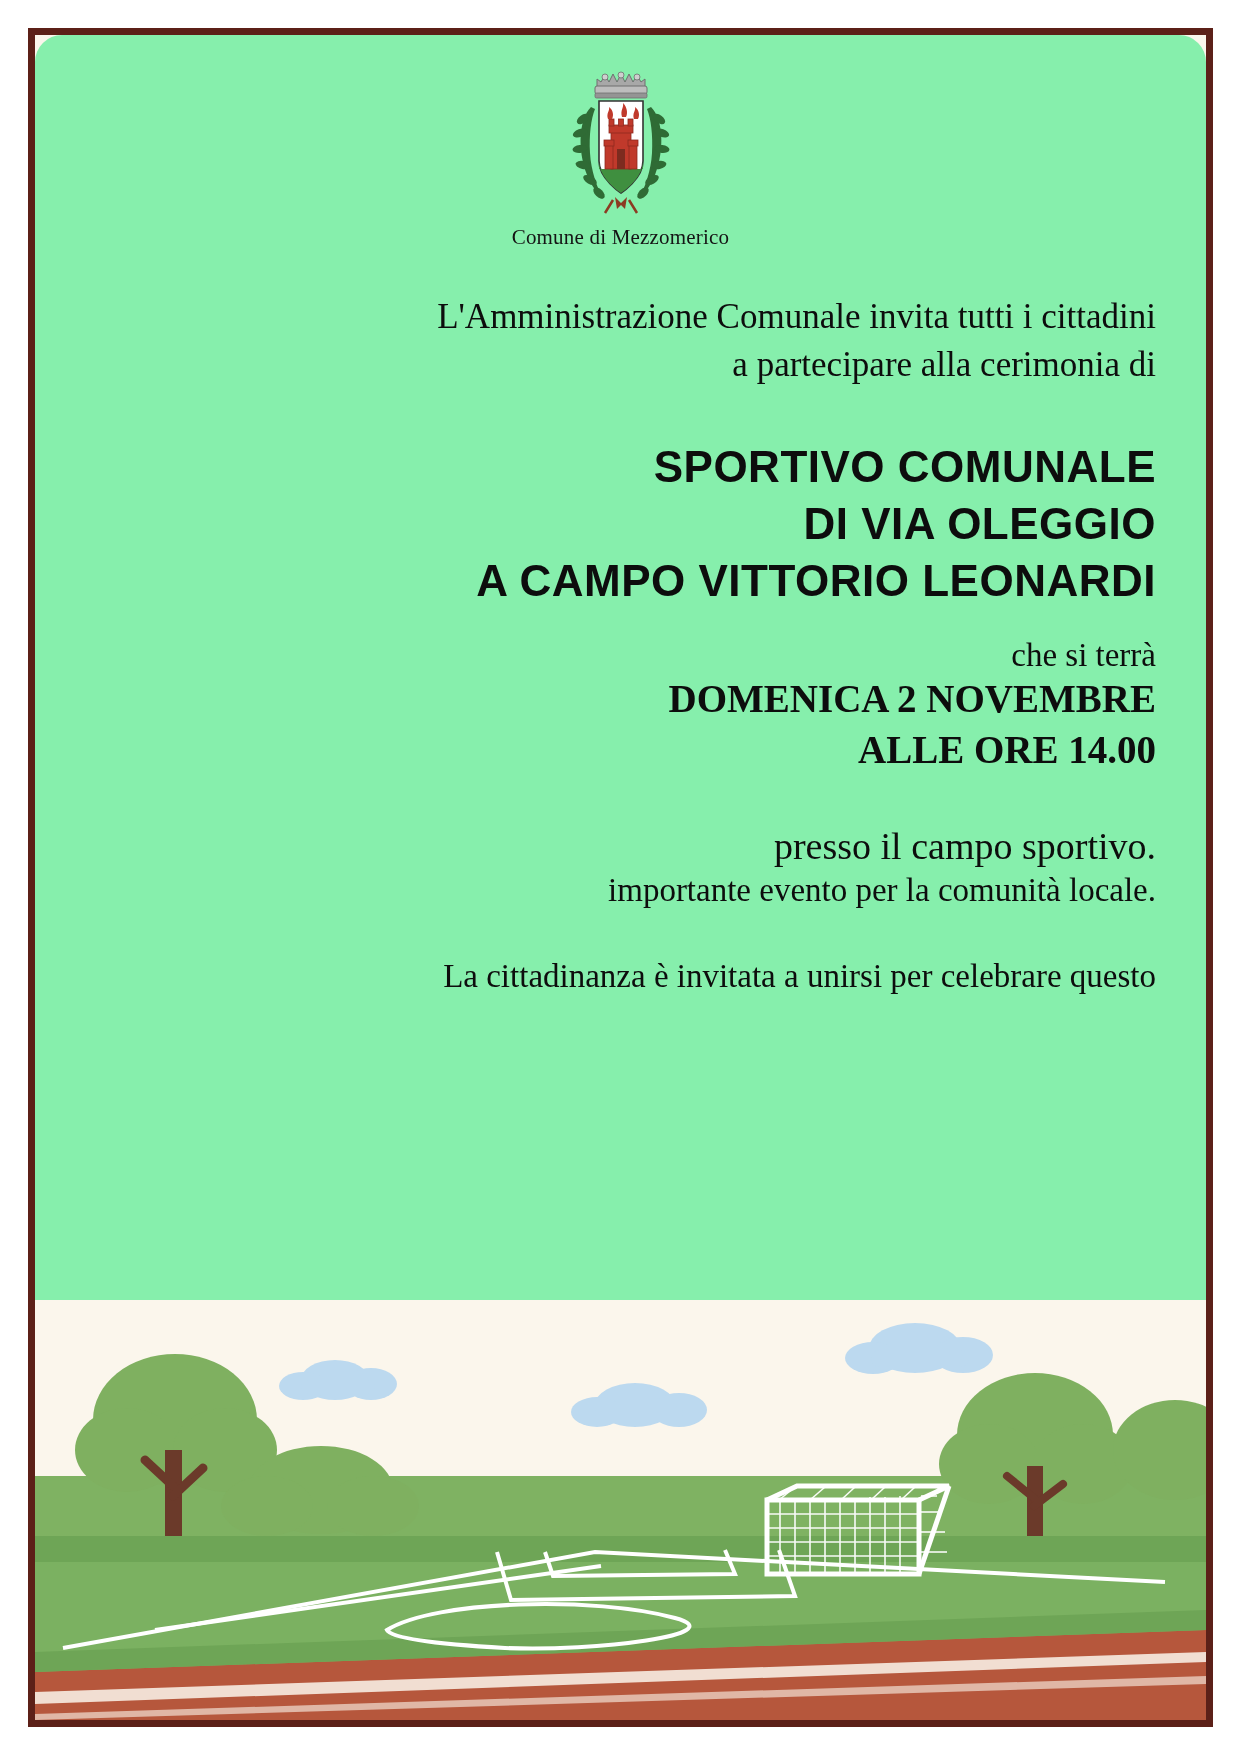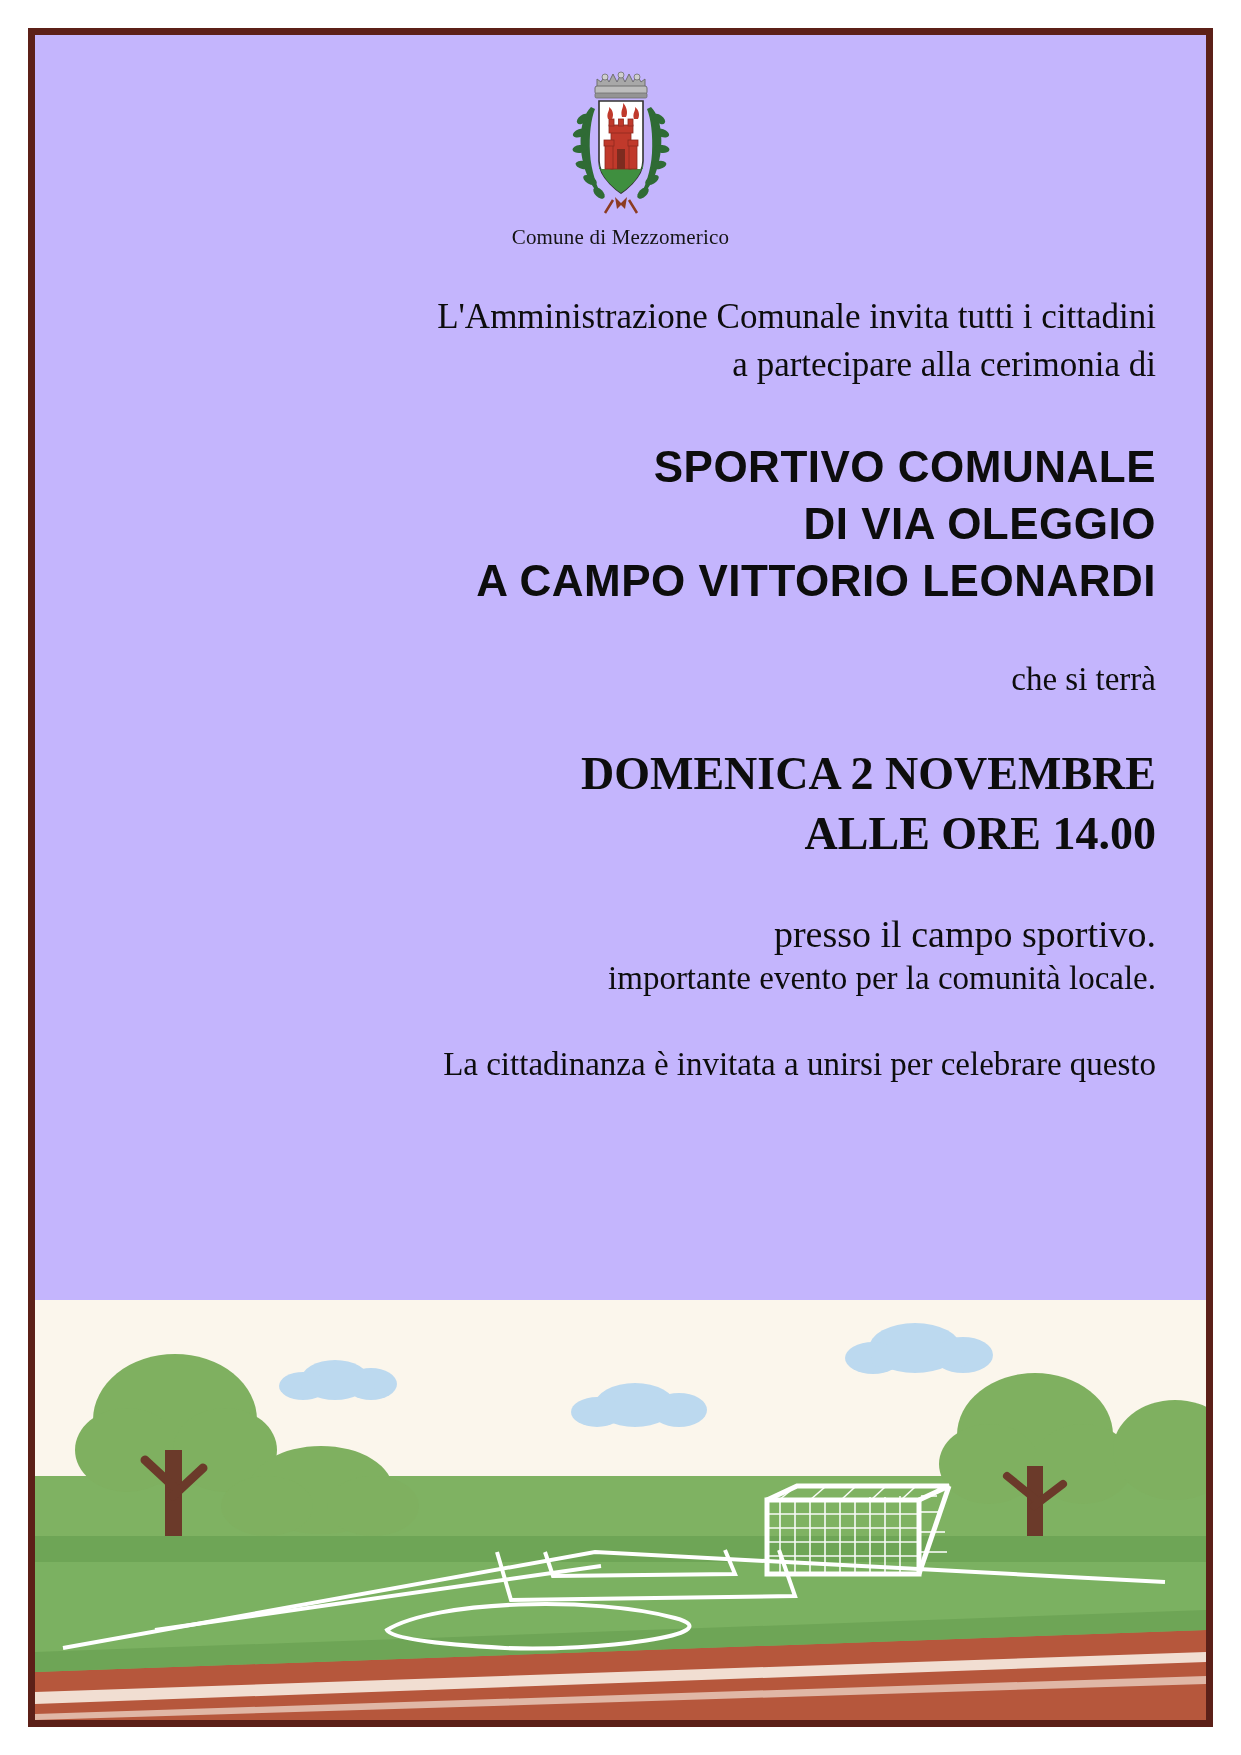--- a/index.html
+++ b/index.html
@@ -27,7 +27,8 @@
   .inner {
     position: absolute;
     left: 0; top: 0; right: 0; bottom: 0;
-    background: #c4b5fd;
+    background: #86efac;
+    border-radius: 27px;
   }
 
   

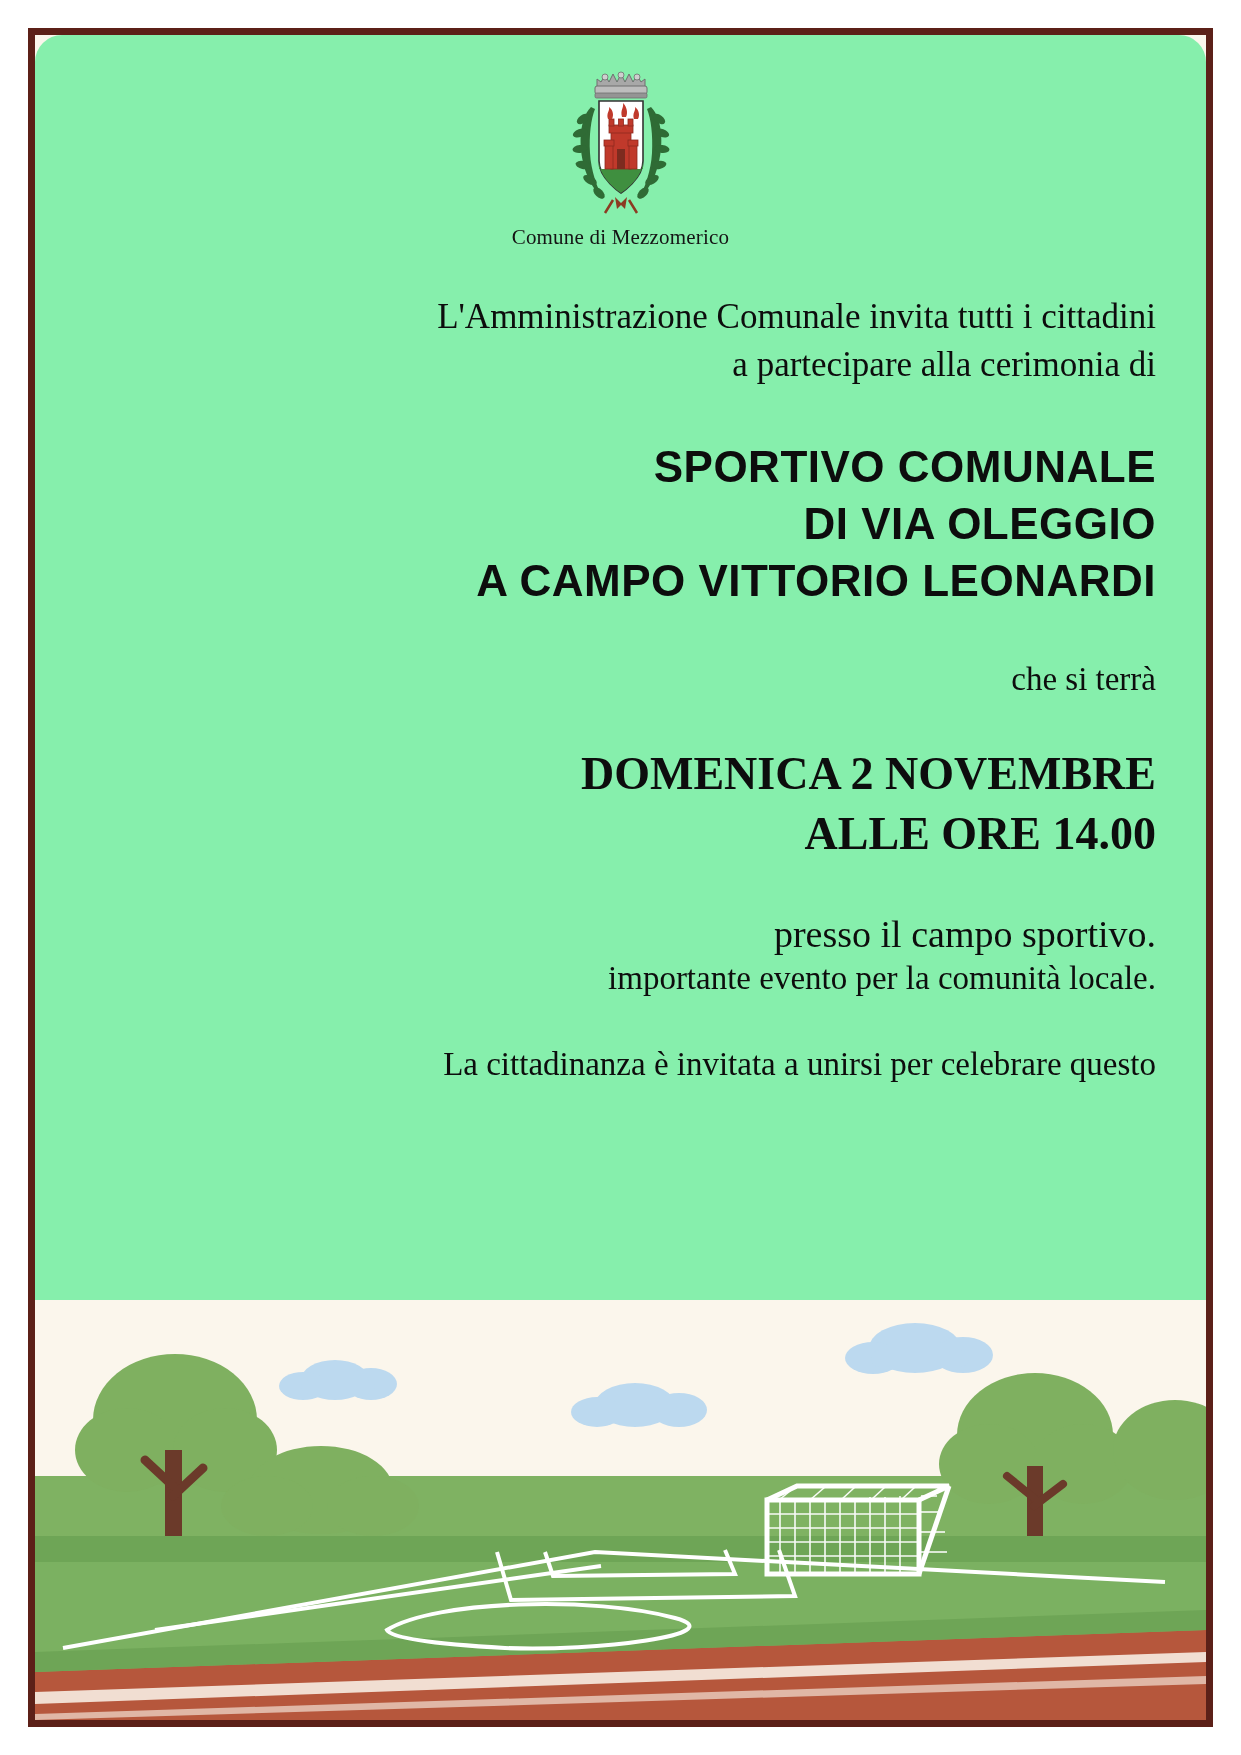--- a/index.html
+++ b/index.html
@@ -70,7 +70,7 @@
     letter-spacing: 0.5px;
   }
   .line-che {
-    margin-top: 52px;
+    margin-top: 28px;
     font-size: 33px;
     font-family: "Liberation Serif", serif;
   }

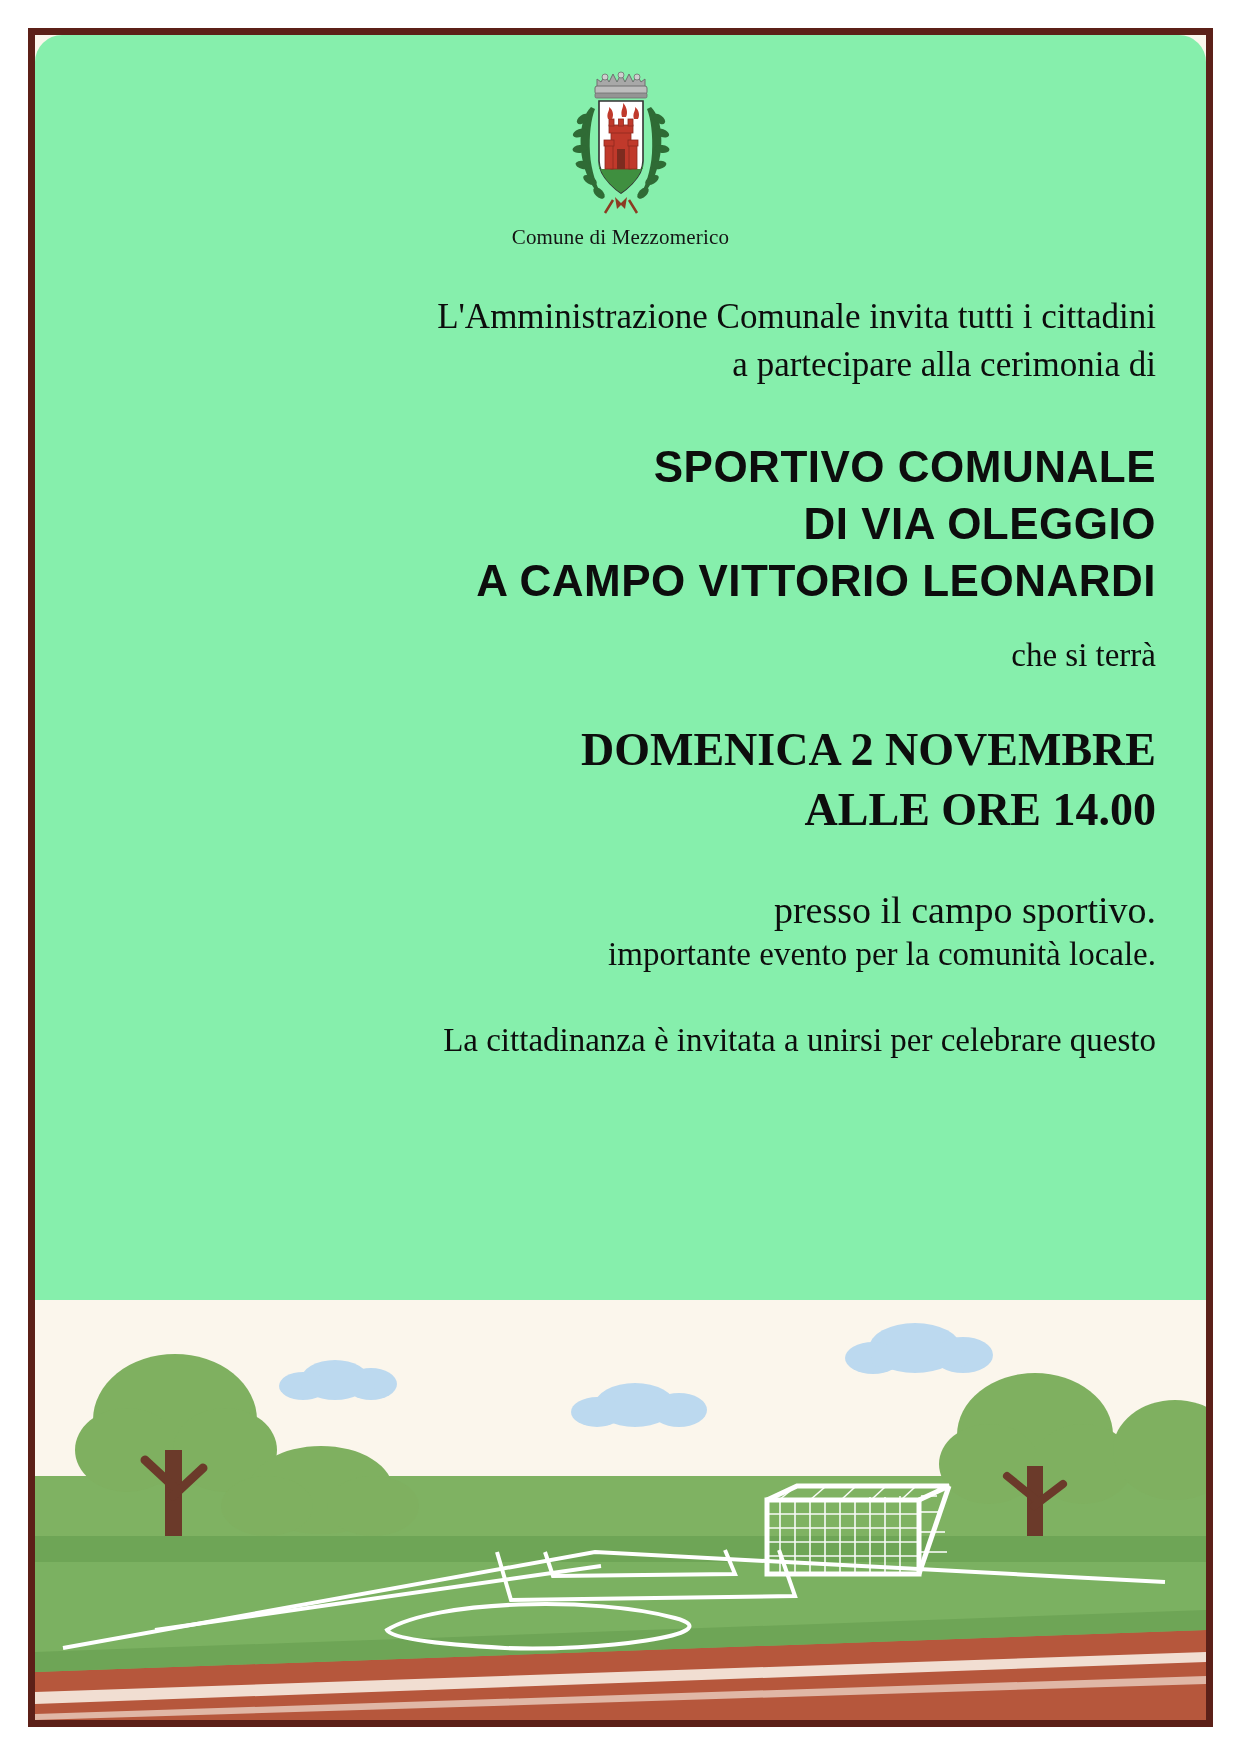--- a/index.html
+++ b/index.html
@@ -75,10 +75,9 @@
     font-family: "Liberation Serif", serif;
   }
   .date-block {
-    margin-top: 46px;
     font-family: "Liberation Serif", serif;
     font-weight: bold;
-    font-size: 46px;
+    font-size: 39px;
     line-height: 1.30;
   }
   .line-presso {

